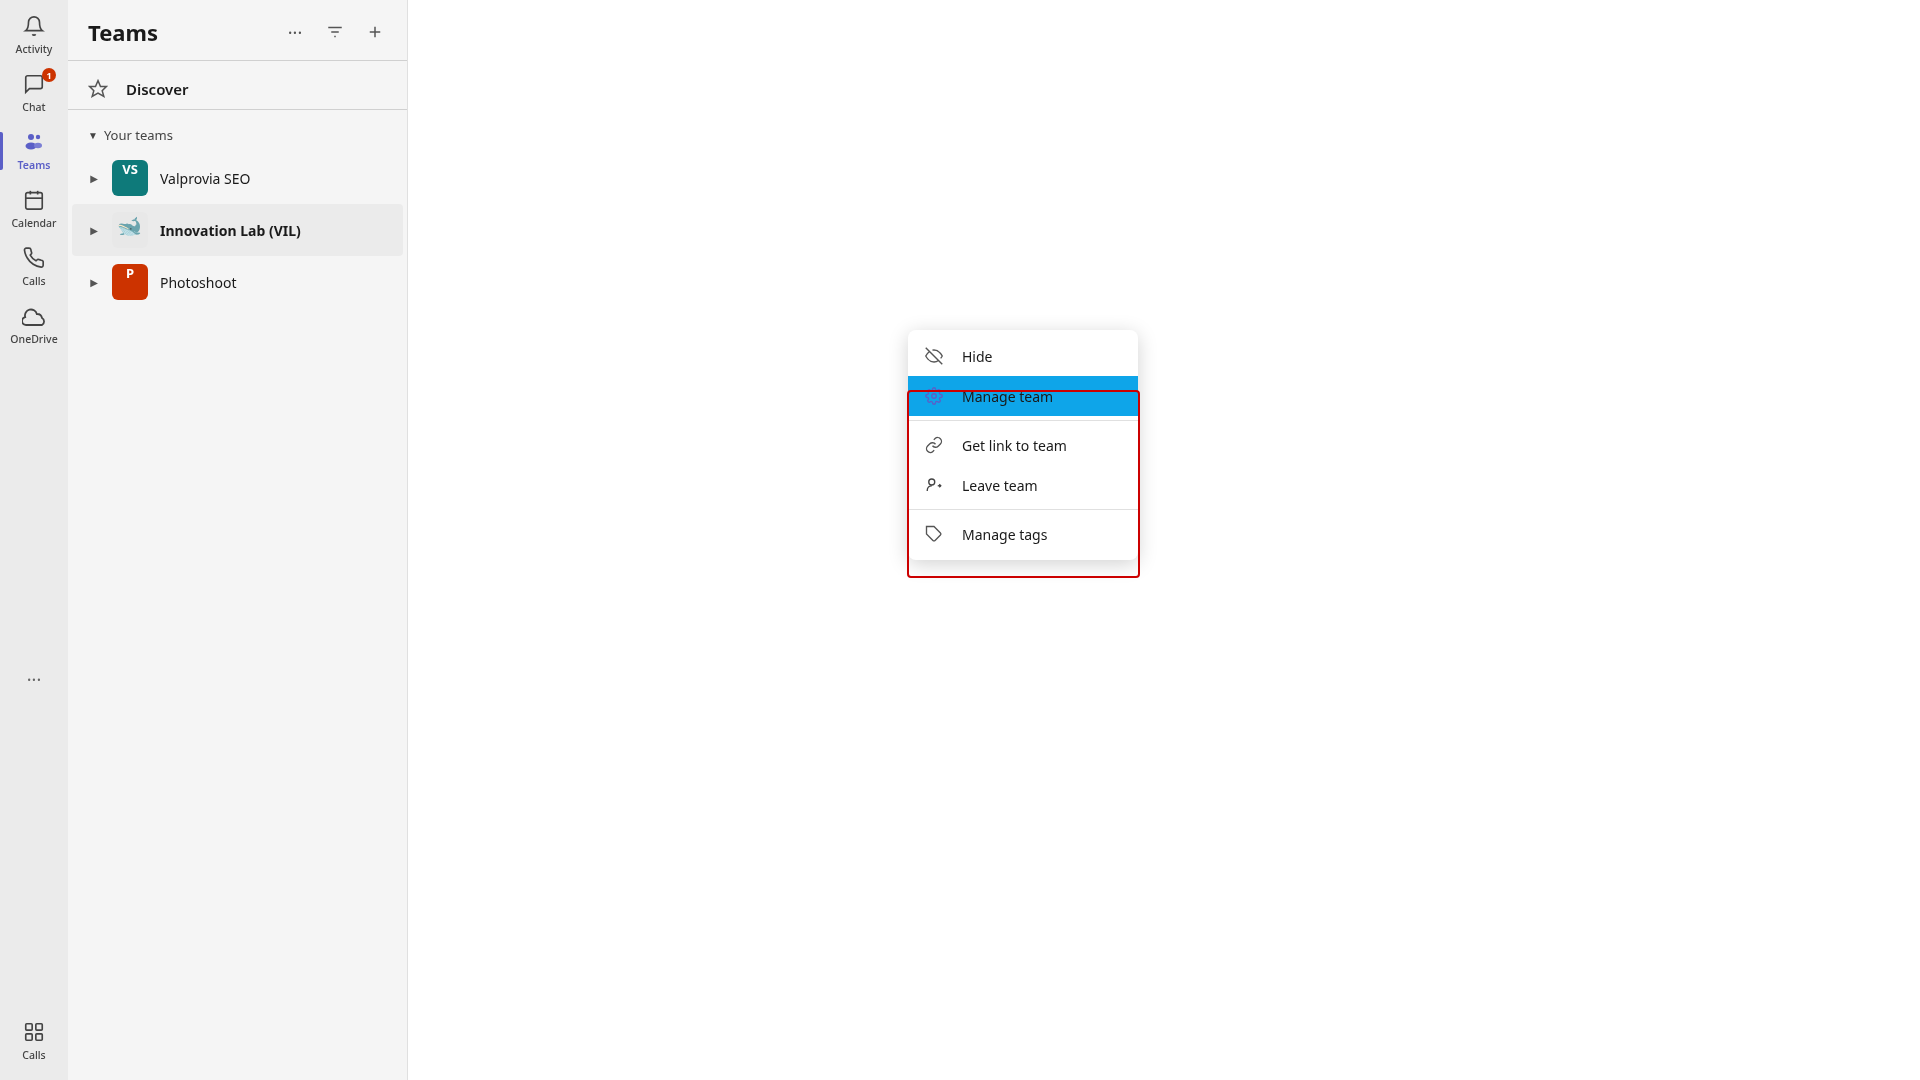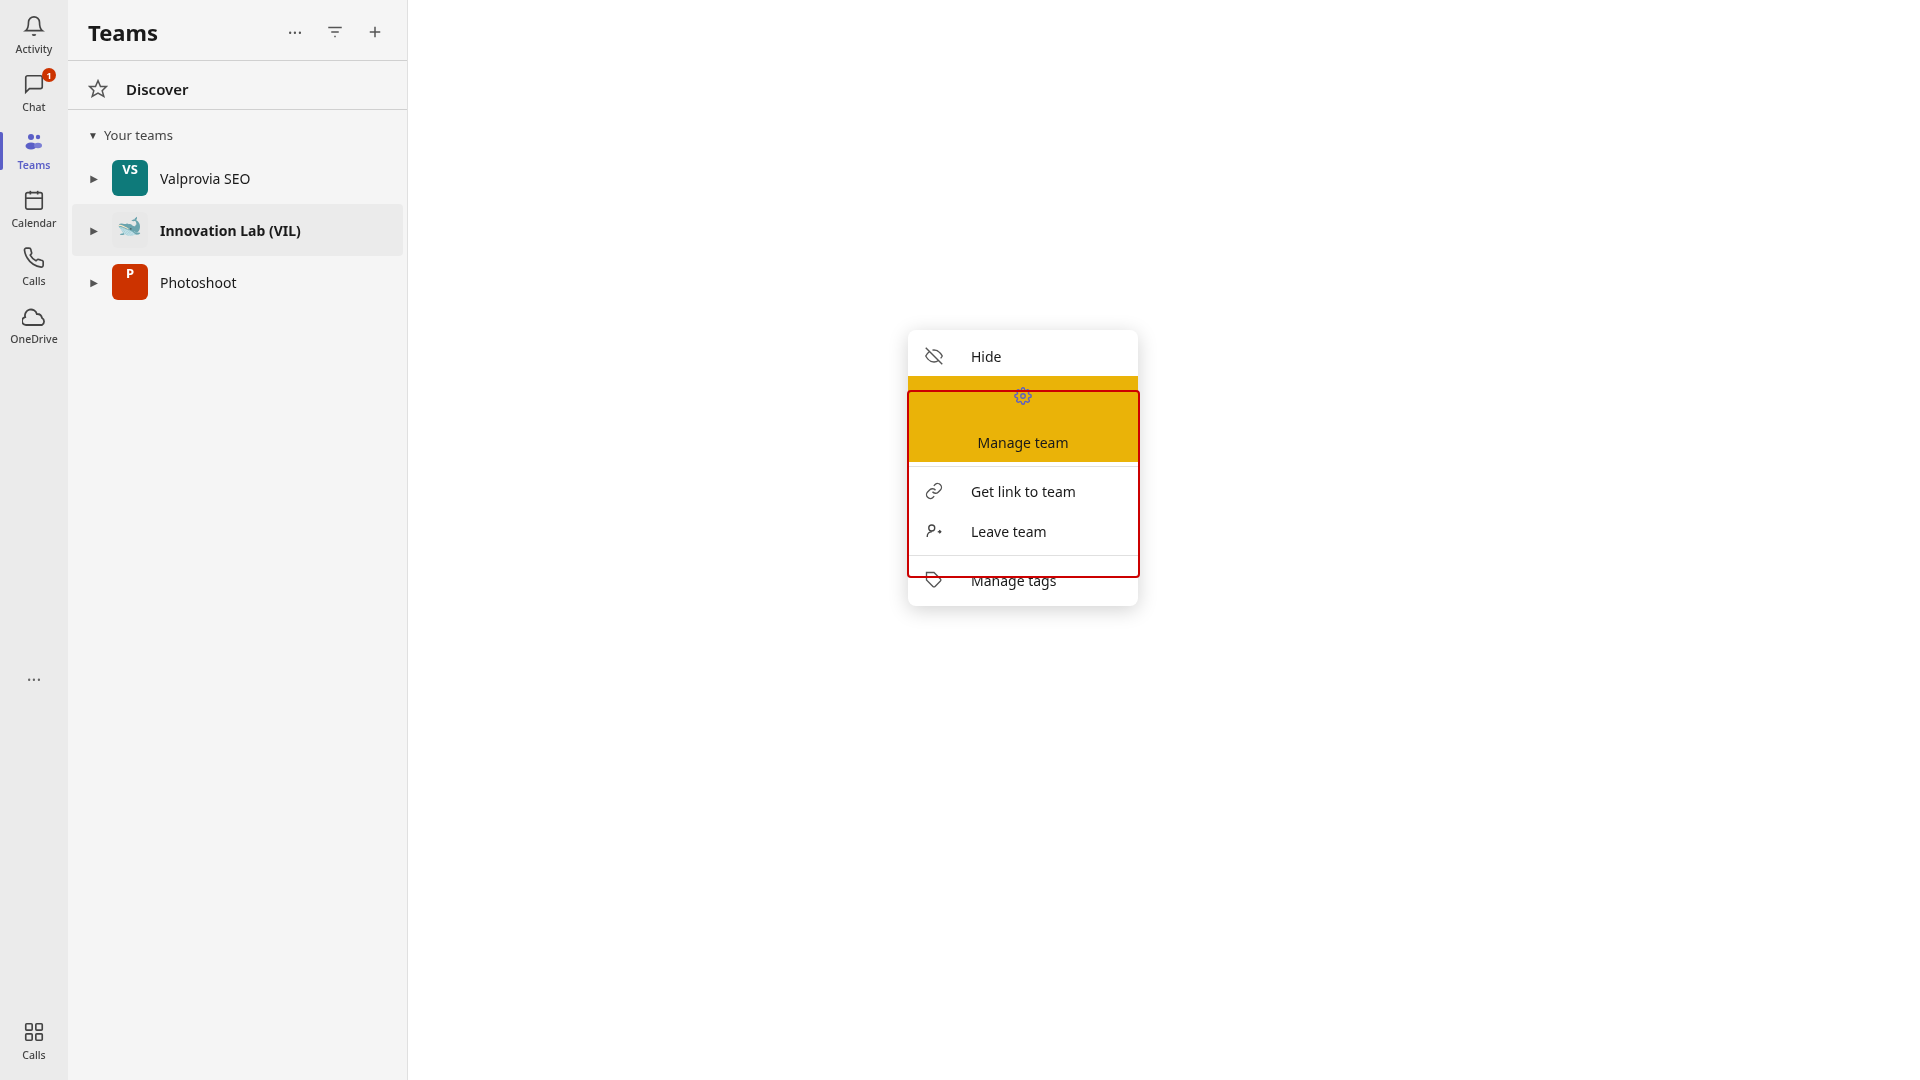--- a/index.html
+++ b/index.html
@@ -223,7 +223,7 @@
       display: flex;
       align-items: center;
       padding: 10px 16px;
-      gap: 27px;
+      gap: 18px;
       cursor: pointer;
       font-size: 14px;
       color: #1a1a1a;

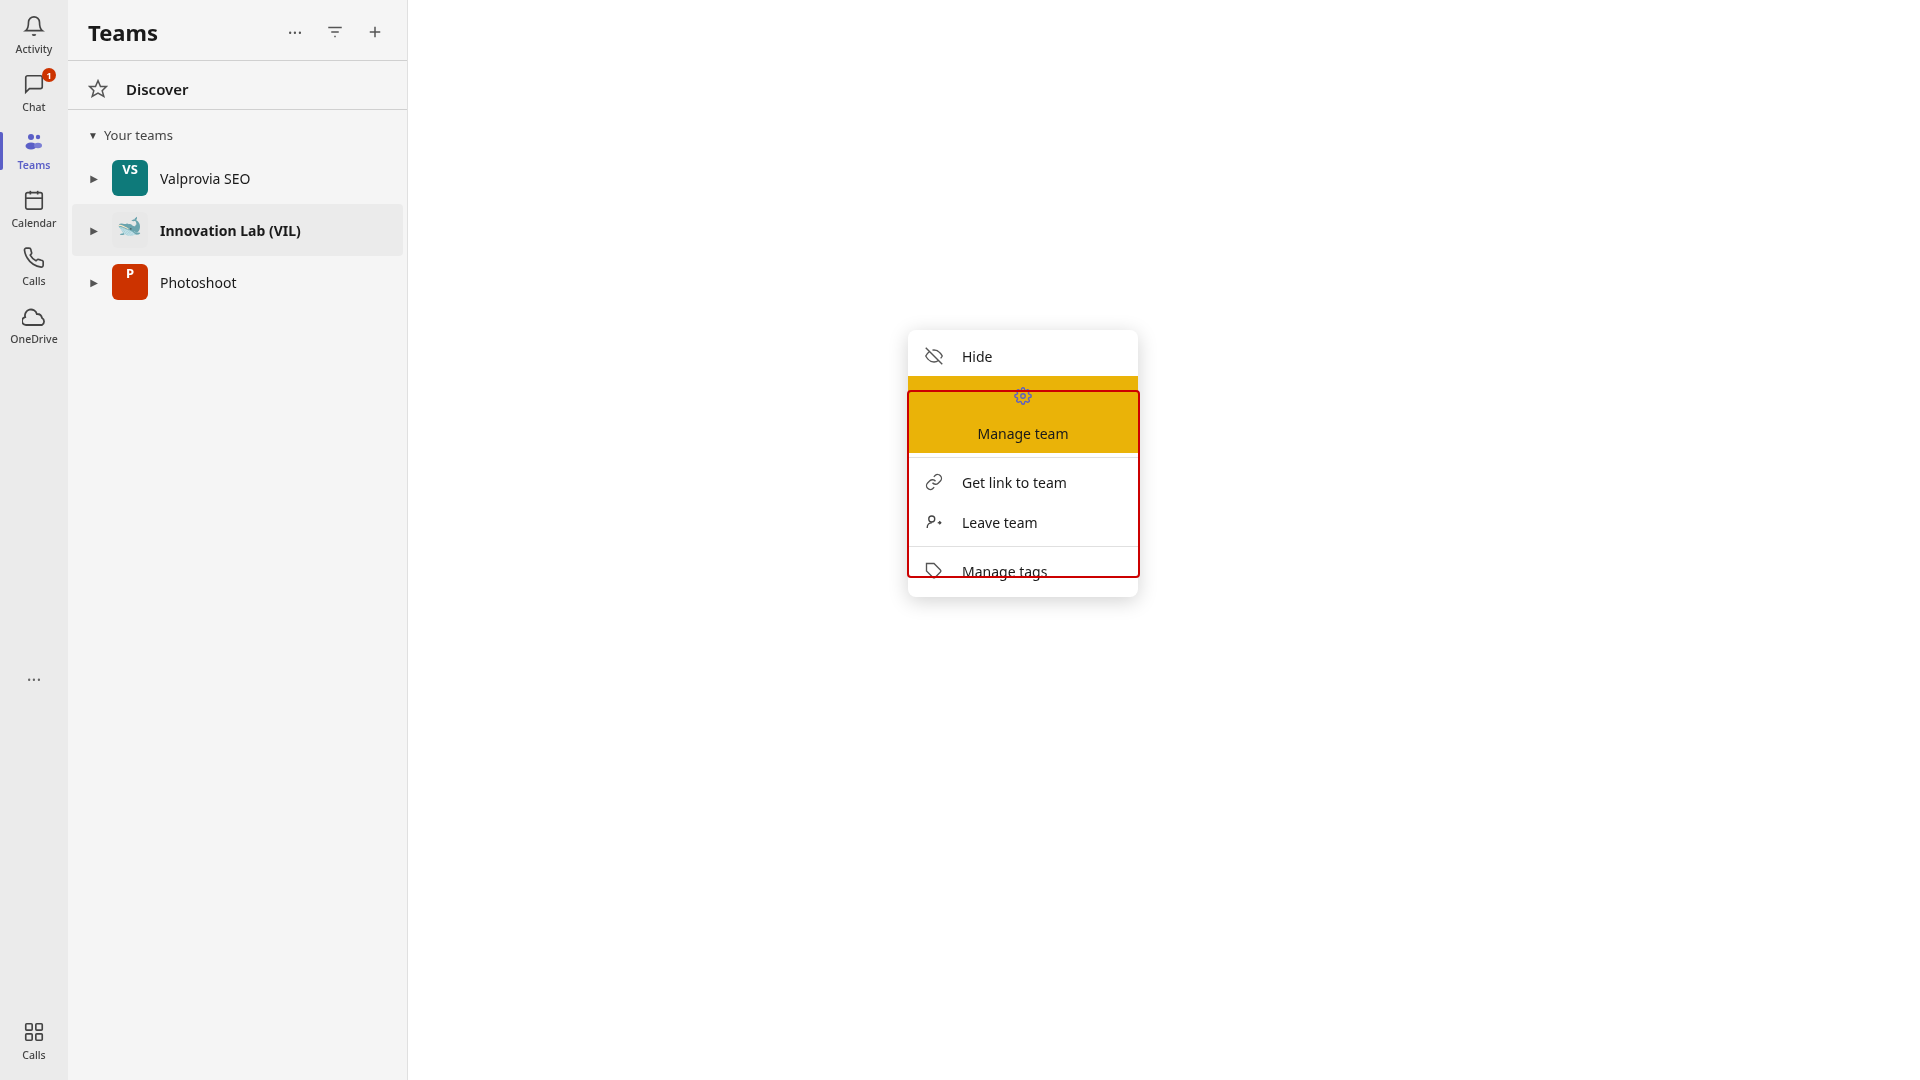--- a/index.html
+++ b/index.html
@@ -238,8 +238,7 @@
       flex-shrink: 0;
     }
     .menu-item.highlighted {
-      background: #eab308;
-      flex-direction: column;
+      background: #0ea5e9;
     }
 
     .menu-divider {

